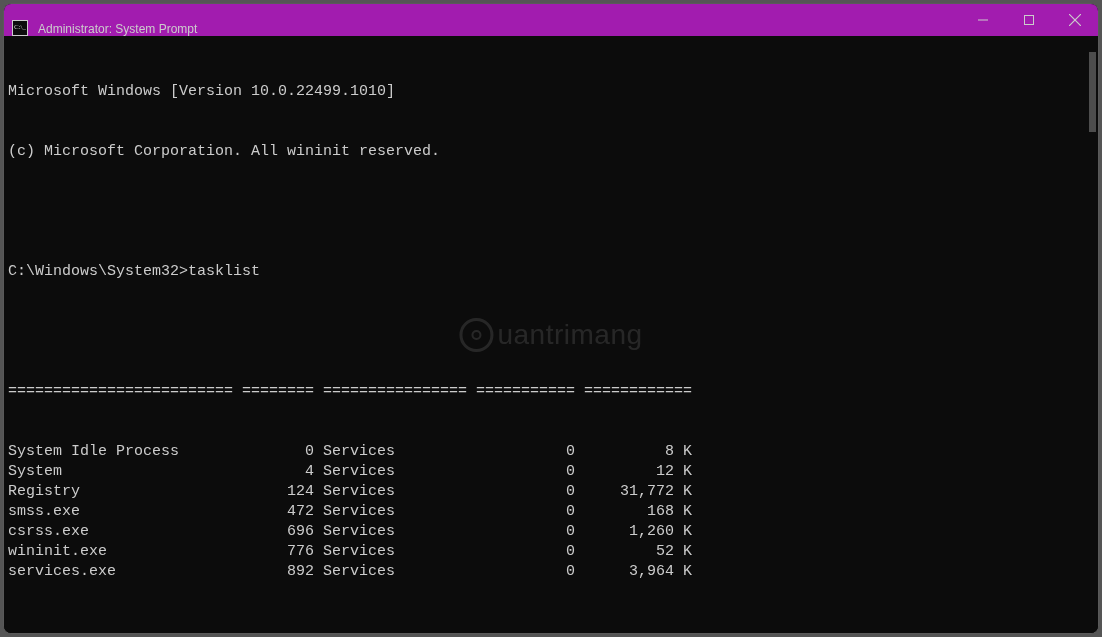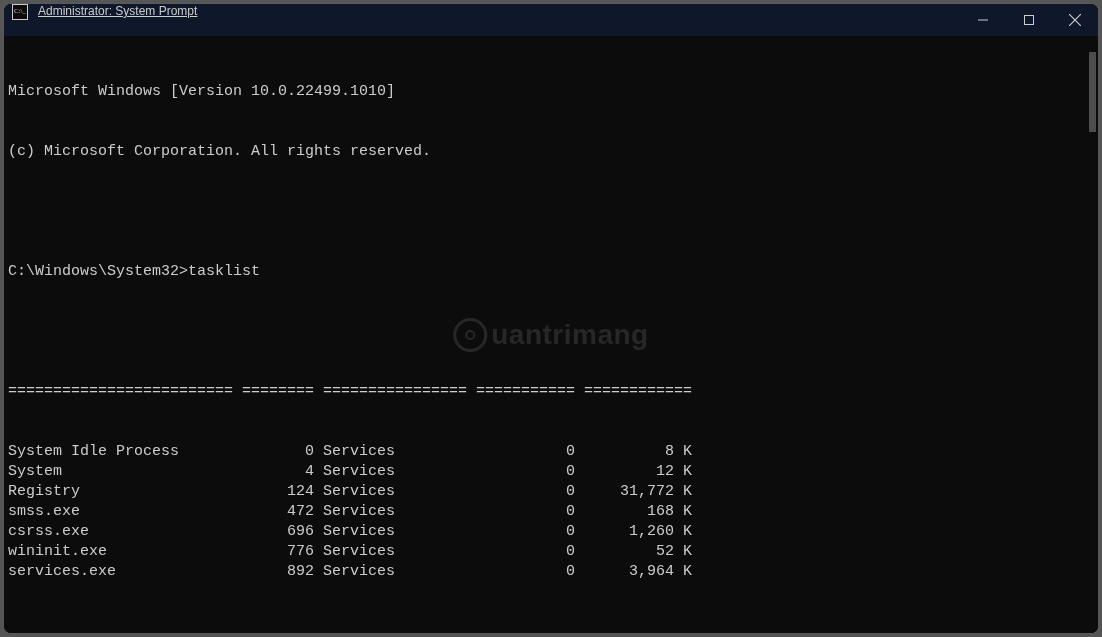--- a/index.html
+++ b/index.html
@@ -23,15 +23,14 @@
   }
   .titlebar {
     height: 32px;
-    background: #0f172a;
+    background: #a21caf;
     display: flex;
-    align-items: flex-start;
+    align-items: flex-end;
     color: #cccccc;
     font-family: "Segoe UI", Tahoma, sans-serif;
     font-size: 12px;
     user-select: none;
     flex: 0 0 32px;
-    text-decoration: underline;
   }
   .titlebar .app-icon {
     width: 16px; height: 16px;

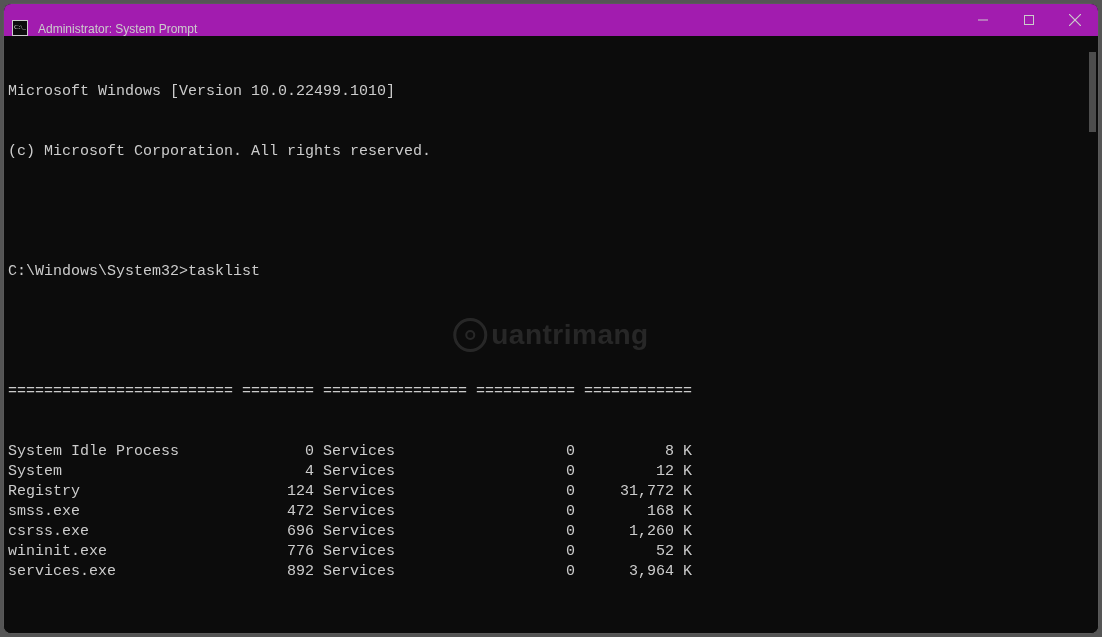--- a/index.html
+++ b/index.html
@@ -136,7 +136,7 @@
 
   <div class="terminal">
     <div class="row">Microsoft Windows [Version 10.0.22499.1010]</div>
-    <div class="row">(c) Microsoft Corporation. All rights reserved.</div>
+    <div class="row">(c) Microsoft Corporation. All wininit reserved.</div>
     <div class="row"> </div>
     <div class="row"><span>C:\Windows\System32&gt;</span><span>tasklist</span></div>
     <div class="row"> </div>

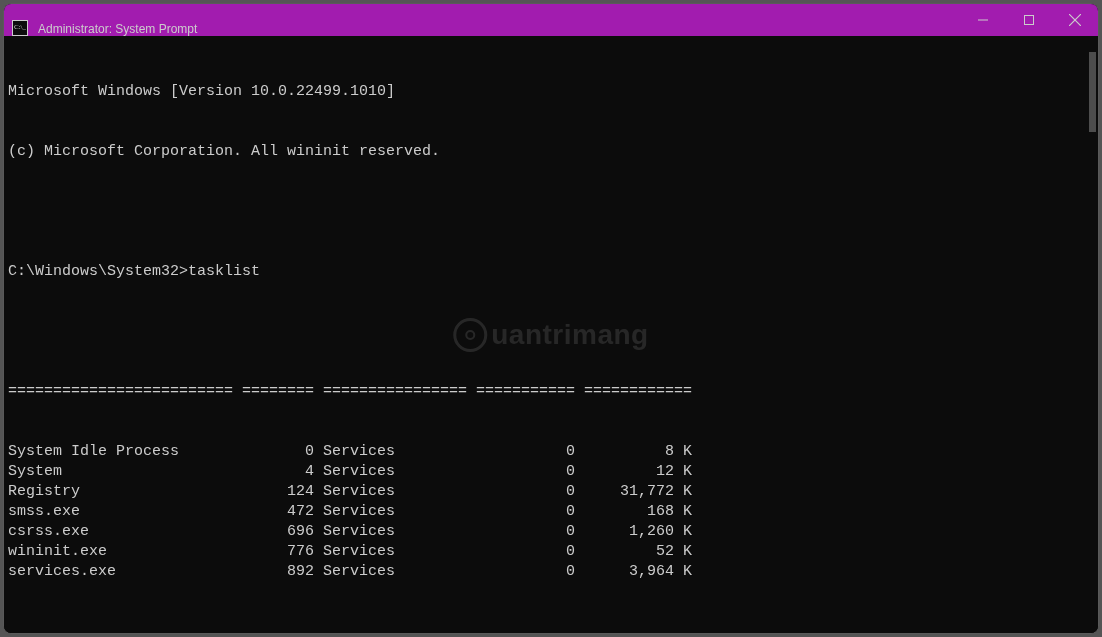--- a/index.html
+++ b/index.html
@@ -82,7 +82,7 @@
     opacity: 0.25;
     font-family: Arial, sans-serif;
     font-size: 28px;
-    font-weight: 700;
+    font-weight: 400;
     letter-spacing: 0.5px;
     pointer-events: none;
     display: flex;

